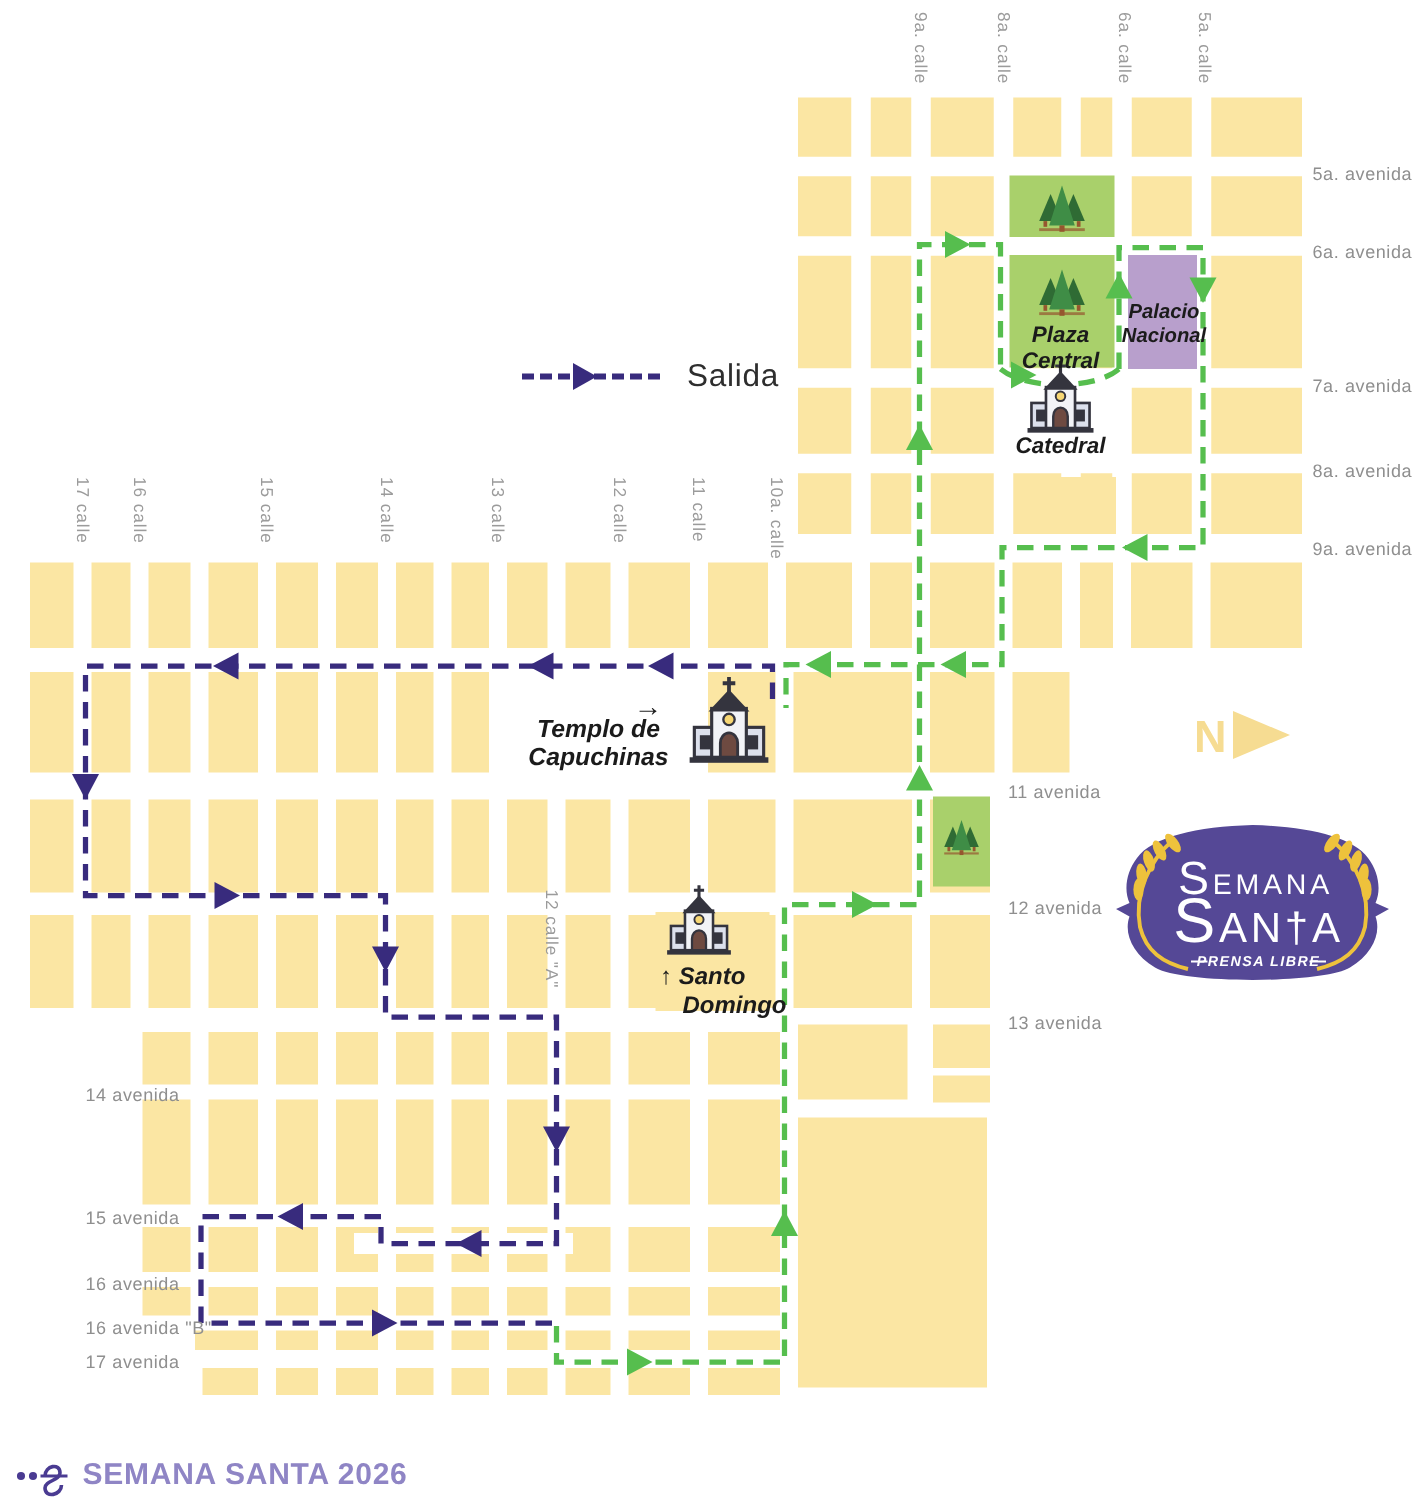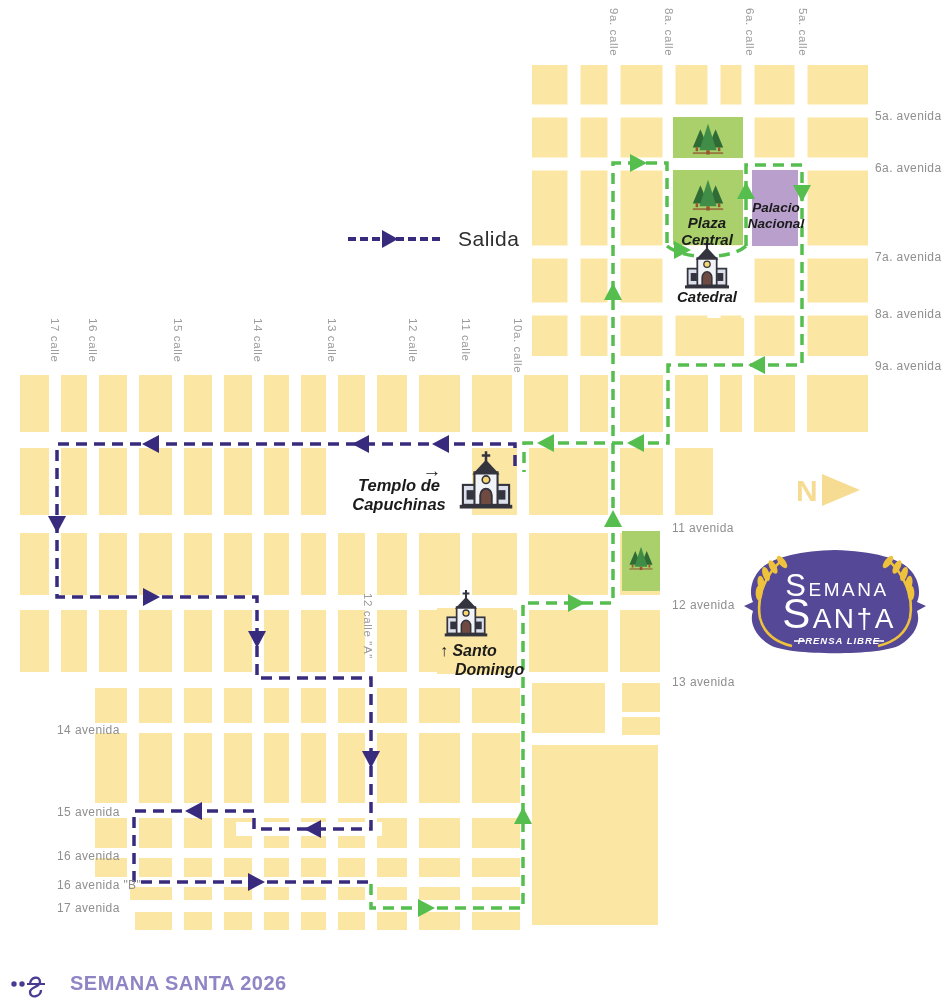--- a/index.html
+++ b/index.html
@@ -7,7 +7,7 @@
   #map{position:absolute;left:0;top:0;}
   svg text{font-family:"Liberation Sans",sans-serif;}
 
-  .legend{position:absolute;left:348px;top:226px;display:flex;flex-direction:column;gap:4px;}
+  .legend{position:absolute;left:348px;top:238px;display:flex;flex-direction:column;gap:4px;}
   .legend-row{display:flex;align-items:center;height:26px;}
   .dash{display:inline-block;width:92px;height:0;border-top:4px dashed #382B7D;position:relative;}
   .arr{position:absolute;top:-11px;left:34px;width:0;height:0;}

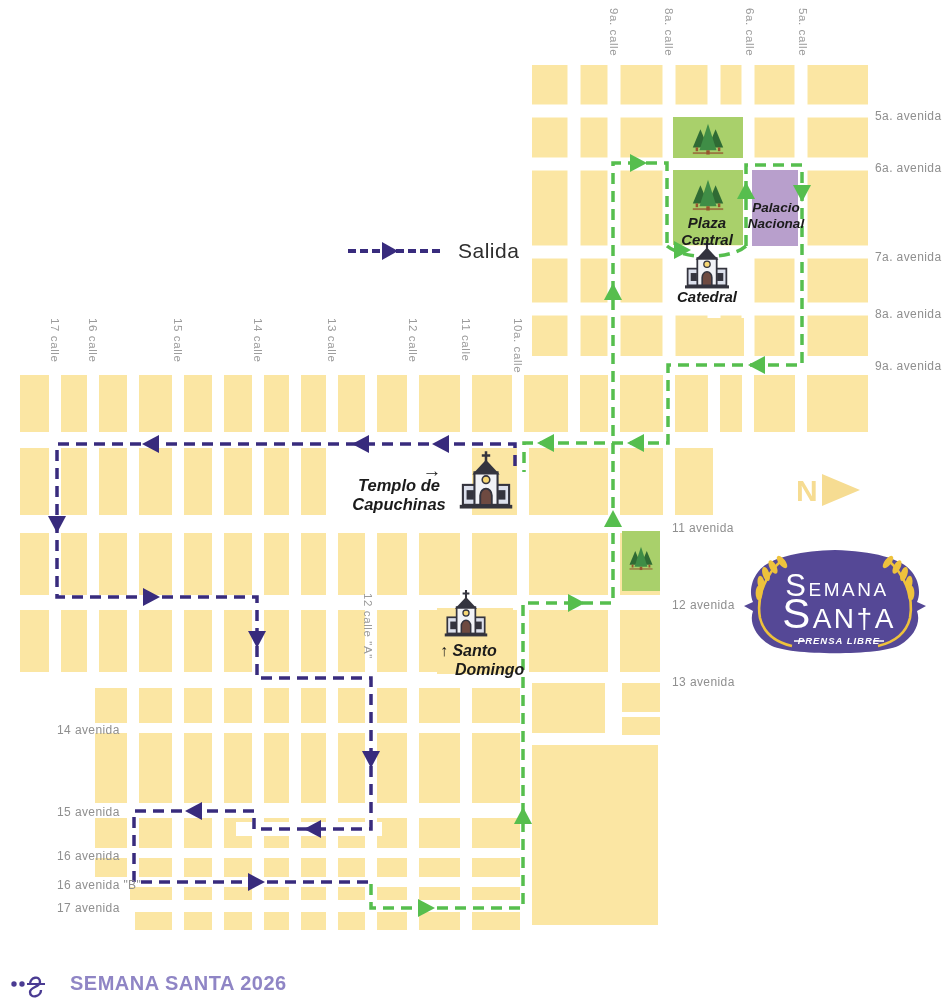--- a/index.html
+++ b/index.html
@@ -15,7 +15,7 @@
   .arr-left{border-top:9px solid transparent;border-bottom:9px solid transparent;border-right:16px solid #56BE4E;}
   .legend-label{font-size:21px;color:#2e2e2e;margin-left:18px;letter-spacing:.5px;}
 
-  .footer{position:absolute;left:10px;top:968px;display:flex;align-items:center;gap:20px;}
+  .footer{position:absolute;left:10px;top:968px;display:flex;align-items:center;gap:5px;}
   .footer-title{font-size:20px;font-weight:bold;letter-spacing:.5px;}
 </style>
 </head>

